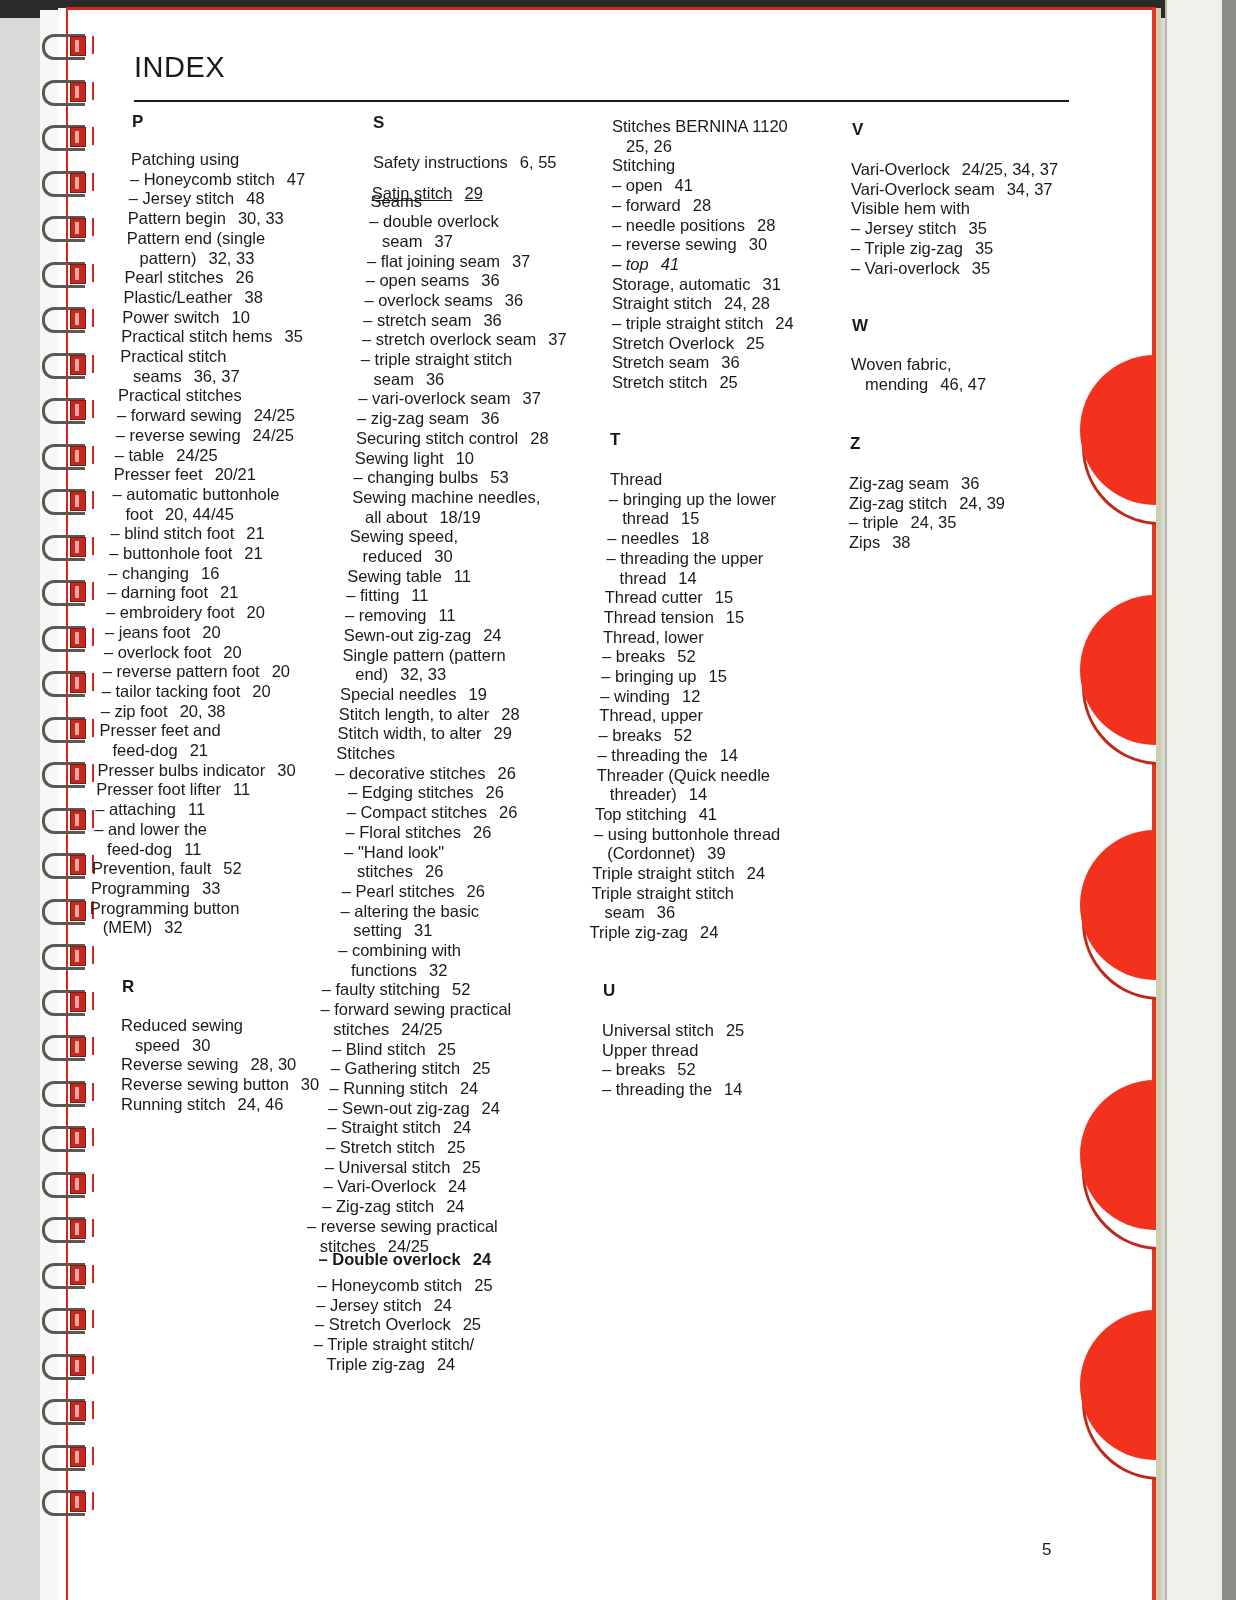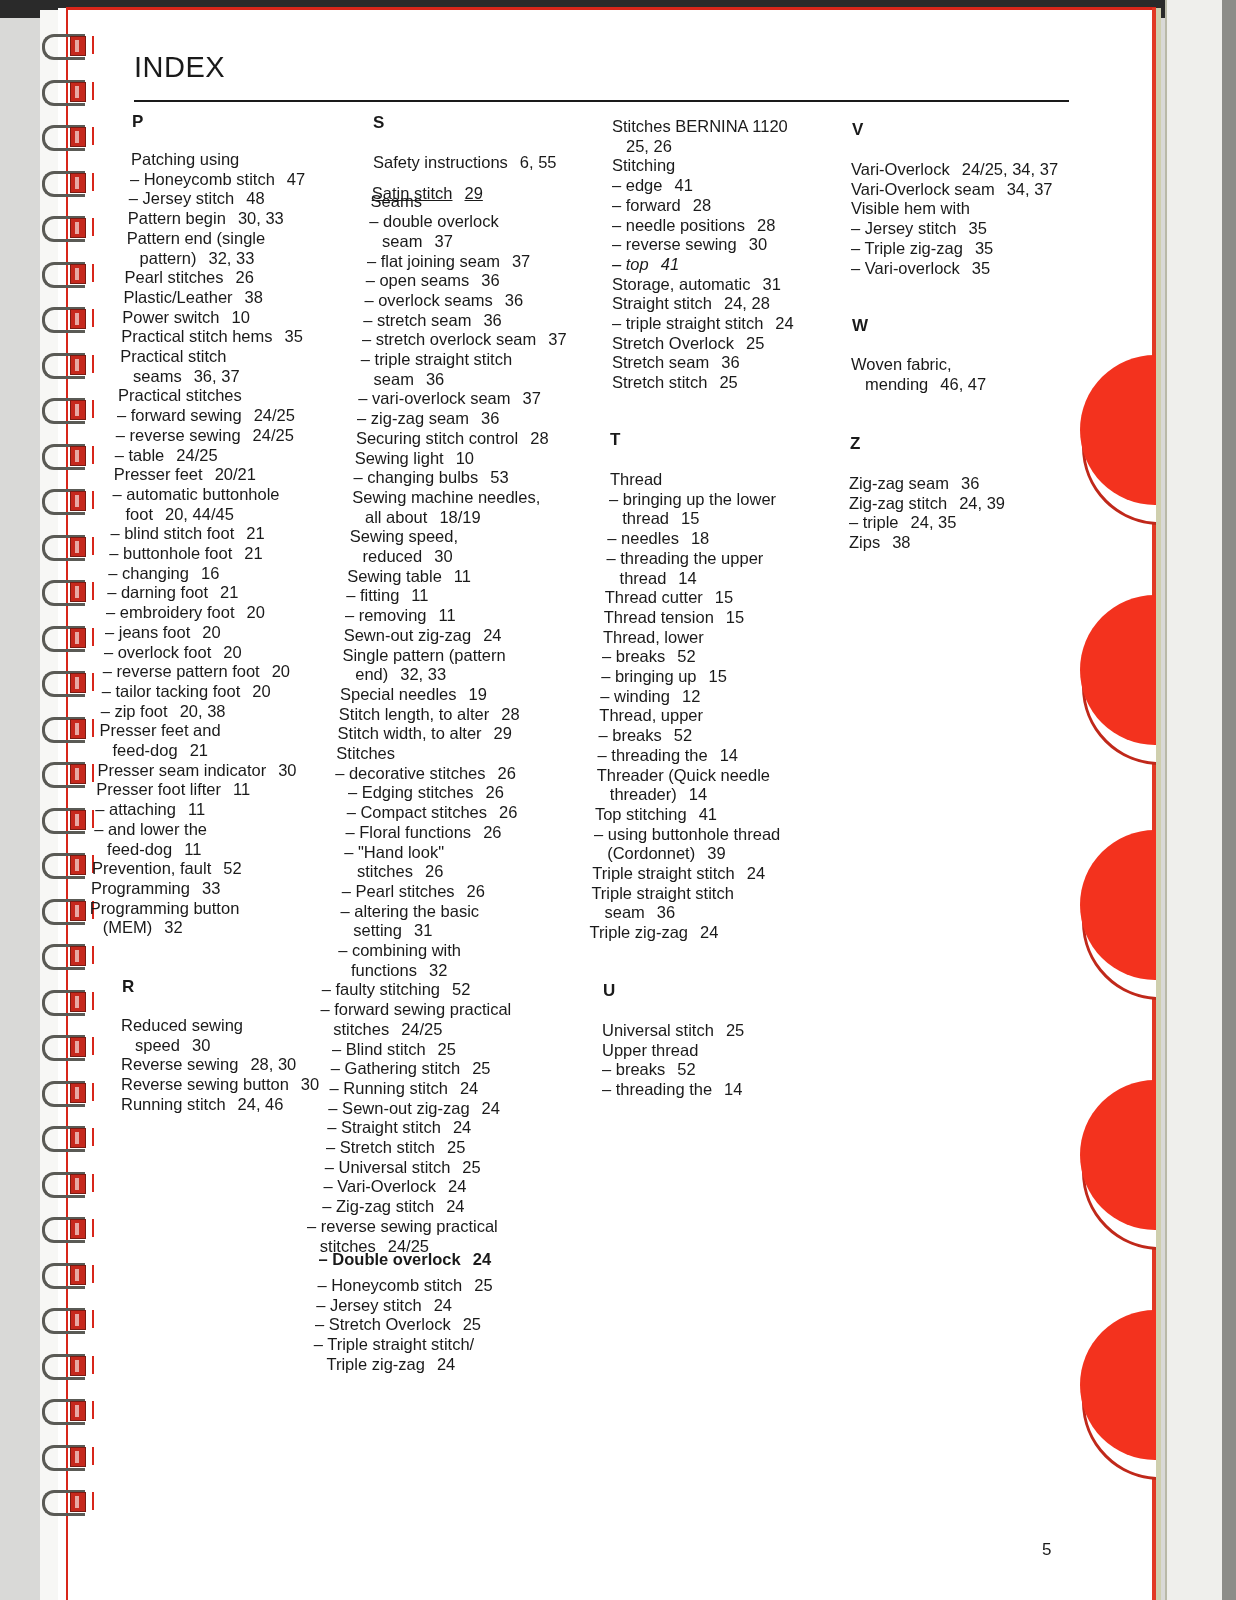--- a/index.html
+++ b/index.html
@@ -365,7 +365,7 @@
       <div class="line" style="left: 612px; top: 117px;"><span>Stitches BERNINA 1120</span></div>
       <div class="line" style="left: 626px; top: 136.7px;"><span>25, 26</span></div>
       <div class="line" style="left: 612px; top: 156.4px;"><span>Stitching</span></div>
-      <div class="line" style="left: 612px; top: 176.1px;"><span>– edge</span><span class="pg">41</span></div>
+      <div class="line" style="left: 612px; top: 176.1px;"><span>– open</span><span class="pg">41</span></div>
       <div class="line" style="left: 612px; top: 195.8px;"><span>– forward</span><span class="pg">28</span></div>
       <div class="line" style="left: 612px; top: 215.5px;"><span>– needle positions</span><span class="pg">28</span></div>
       <div class="line" style="left: 612px; top: 235.2px;"><span>– reverse sewing</span><span class="pg">30</span></div>

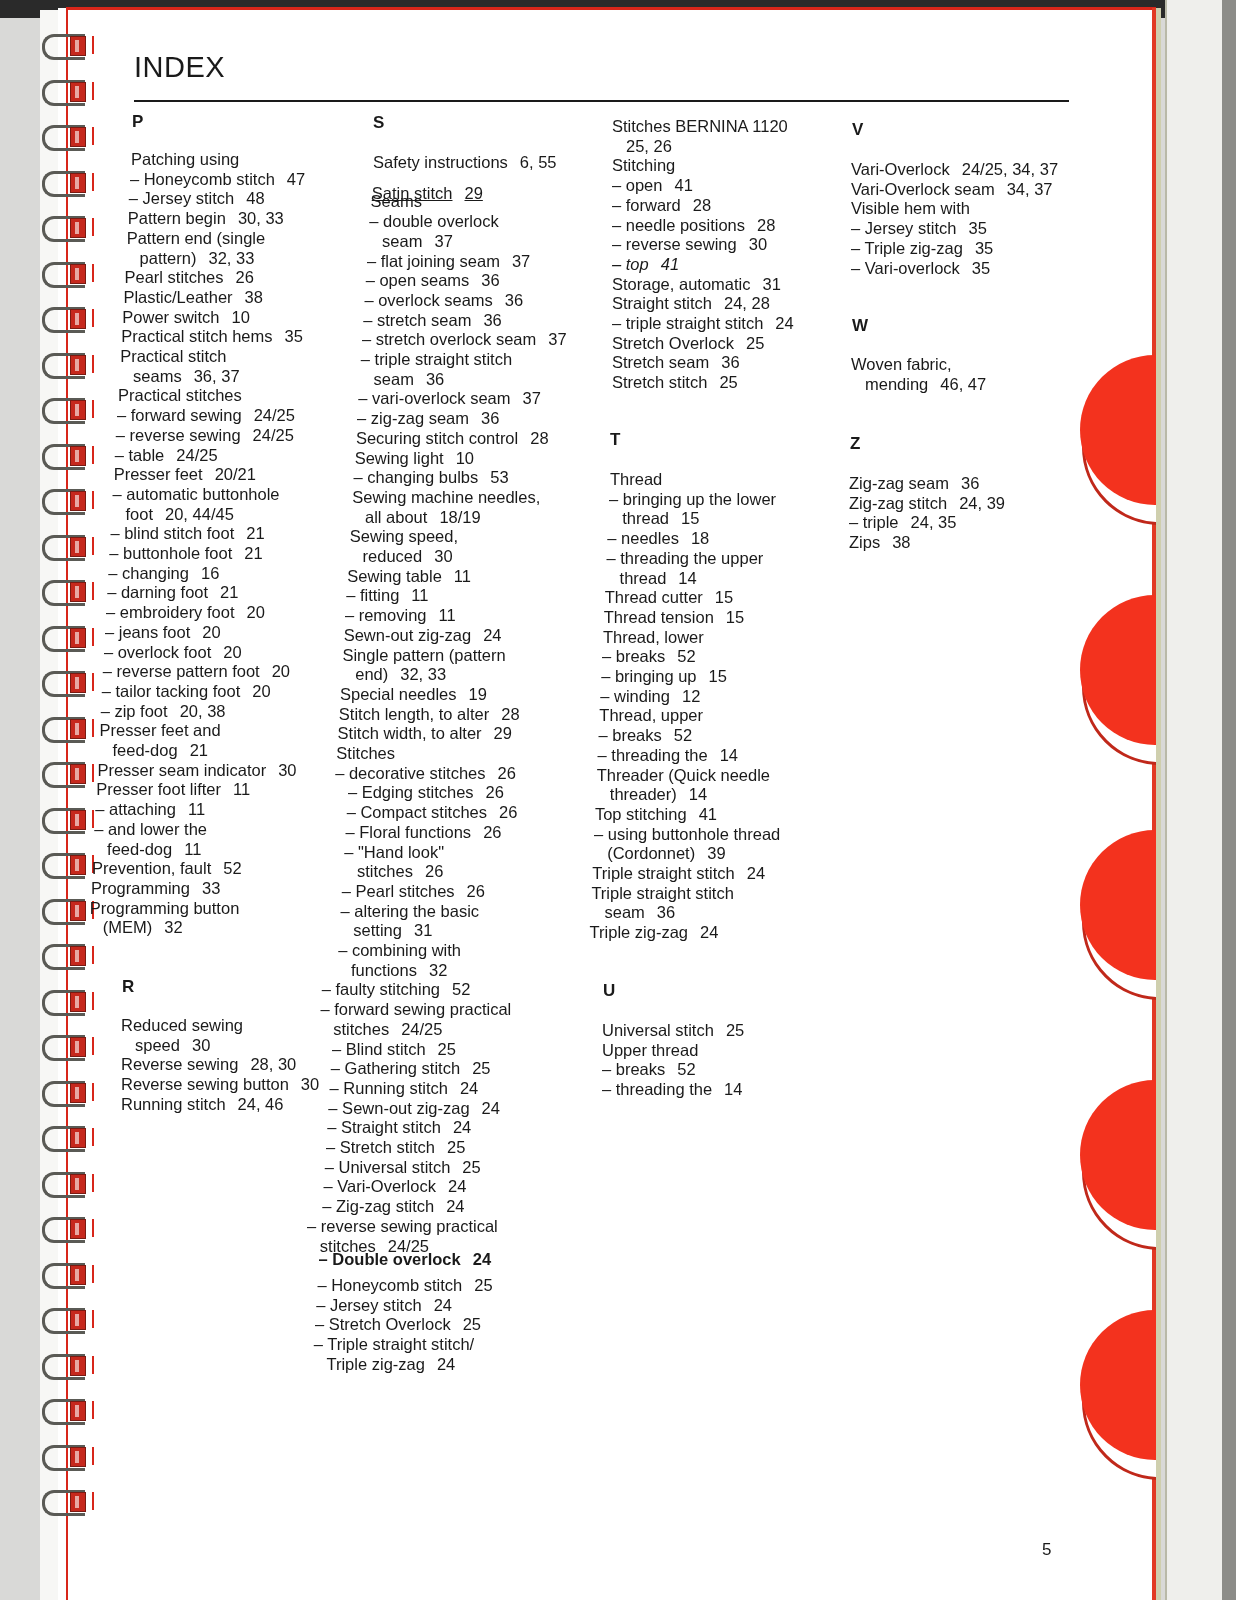--- a/index.html
+++ b/index.html
@@ -272,7 +272,7 @@
       <div class="line" style="left: 100.662px; top: 701.6px;"><span>– zip foot</span><span class="pg">20, 38</span></div>
       <div class="line" style="left: 99.5785px; top: 721.3px;"><span>Presser feet and</span></div>
       <div class="line" style="left: 112.495px; top: 741px;"><span>feed-dog</span><span class="pg">21</span></div>
-      <div class="line" style="left: 97.4115px; top: 760.7px;"><span>Presser seam indicator</span><span class="pg">30</span></div>
+      <div class="line" style="left: 97.4115px; top: 760.7px;"><span>Presser bulbs indicator</span><span class="pg">30</span></div>
       <div class="line" style="left: 96.328px; top: 780.4px;"><span>Presser foot lifter</span><span class="pg">11</span></div>
       <div class="line" style="left: 95.2445px; top: 800.1px;"><span>– attaching</span><span class="pg">11</span></div>
       <div class="line" style="left: 94.161px; top: 819.8px;"><span>– and lower the</span></div>

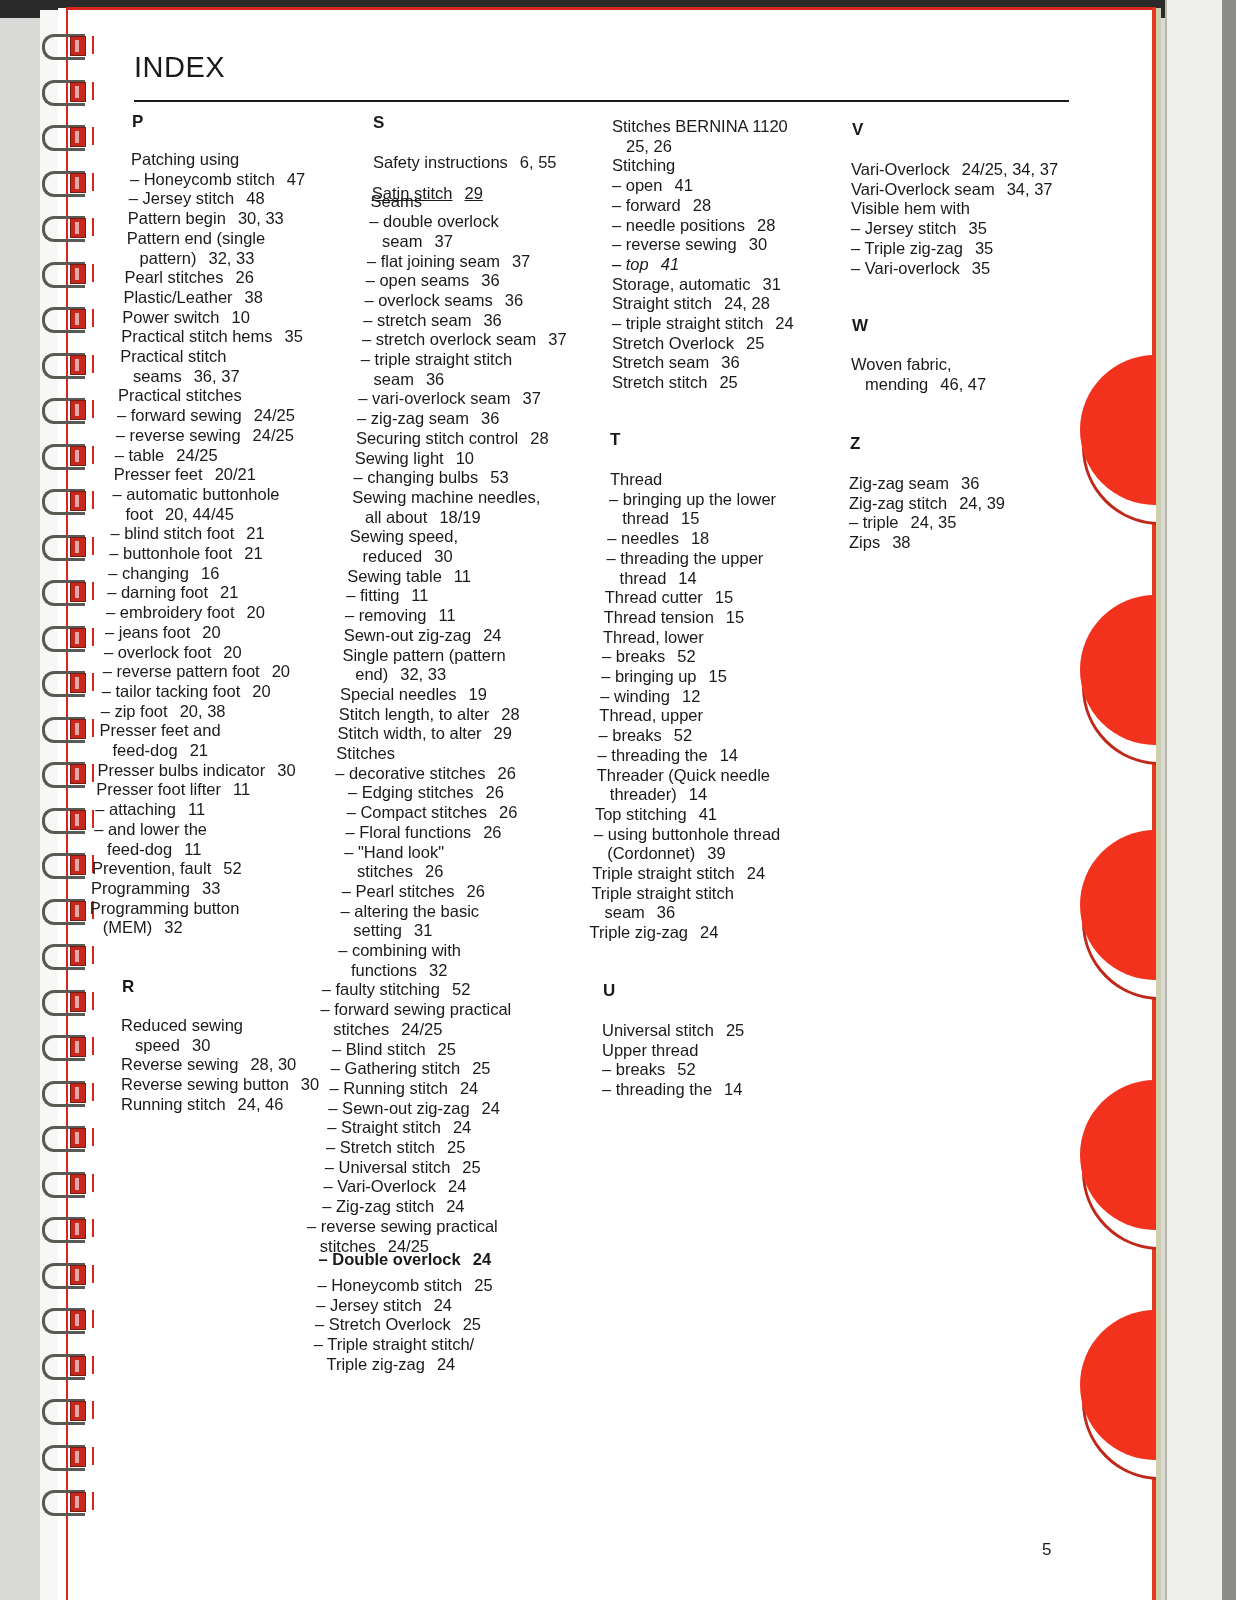--- a/index.html
+++ b/index.html
@@ -329,7 +329,7 @@
       <div class="line" style="left: 335.137px; top: 763.7px;"><span>– decorative stitches</span><span class="pg">26</span></div>
       <div class="line" style="left: 347.915px; top: 783.4px;"><span>– Edging stitches</span><span class="pg">26</span></div>
       <div class="line" style="left: 346.694px; top: 803.1px;"><span>– Compact stitches</span><span class="pg">26</span></div>
-      <div class="line" style="left: 345.472px; top: 822.8px;"><span>– Floral functions</span><span class="pg">26</span></div>
+      <div class="line" style="left: 345.472px; top: 822.8px;"><span>– Floral stitches</span><span class="pg">26</span></div>
       <div class="line" style="left: 344.251px; top: 842.5px;"><span>– "Hand look"</span></div>
       <div class="line" style="left: 357.03px; top: 862.2px;"><span>stitches</span><span class="pg">26</span></div>
       <div class="line" style="left: 341.808px; top: 881.9px;"><span>– Pearl stitches</span><span class="pg">26</span></div>

